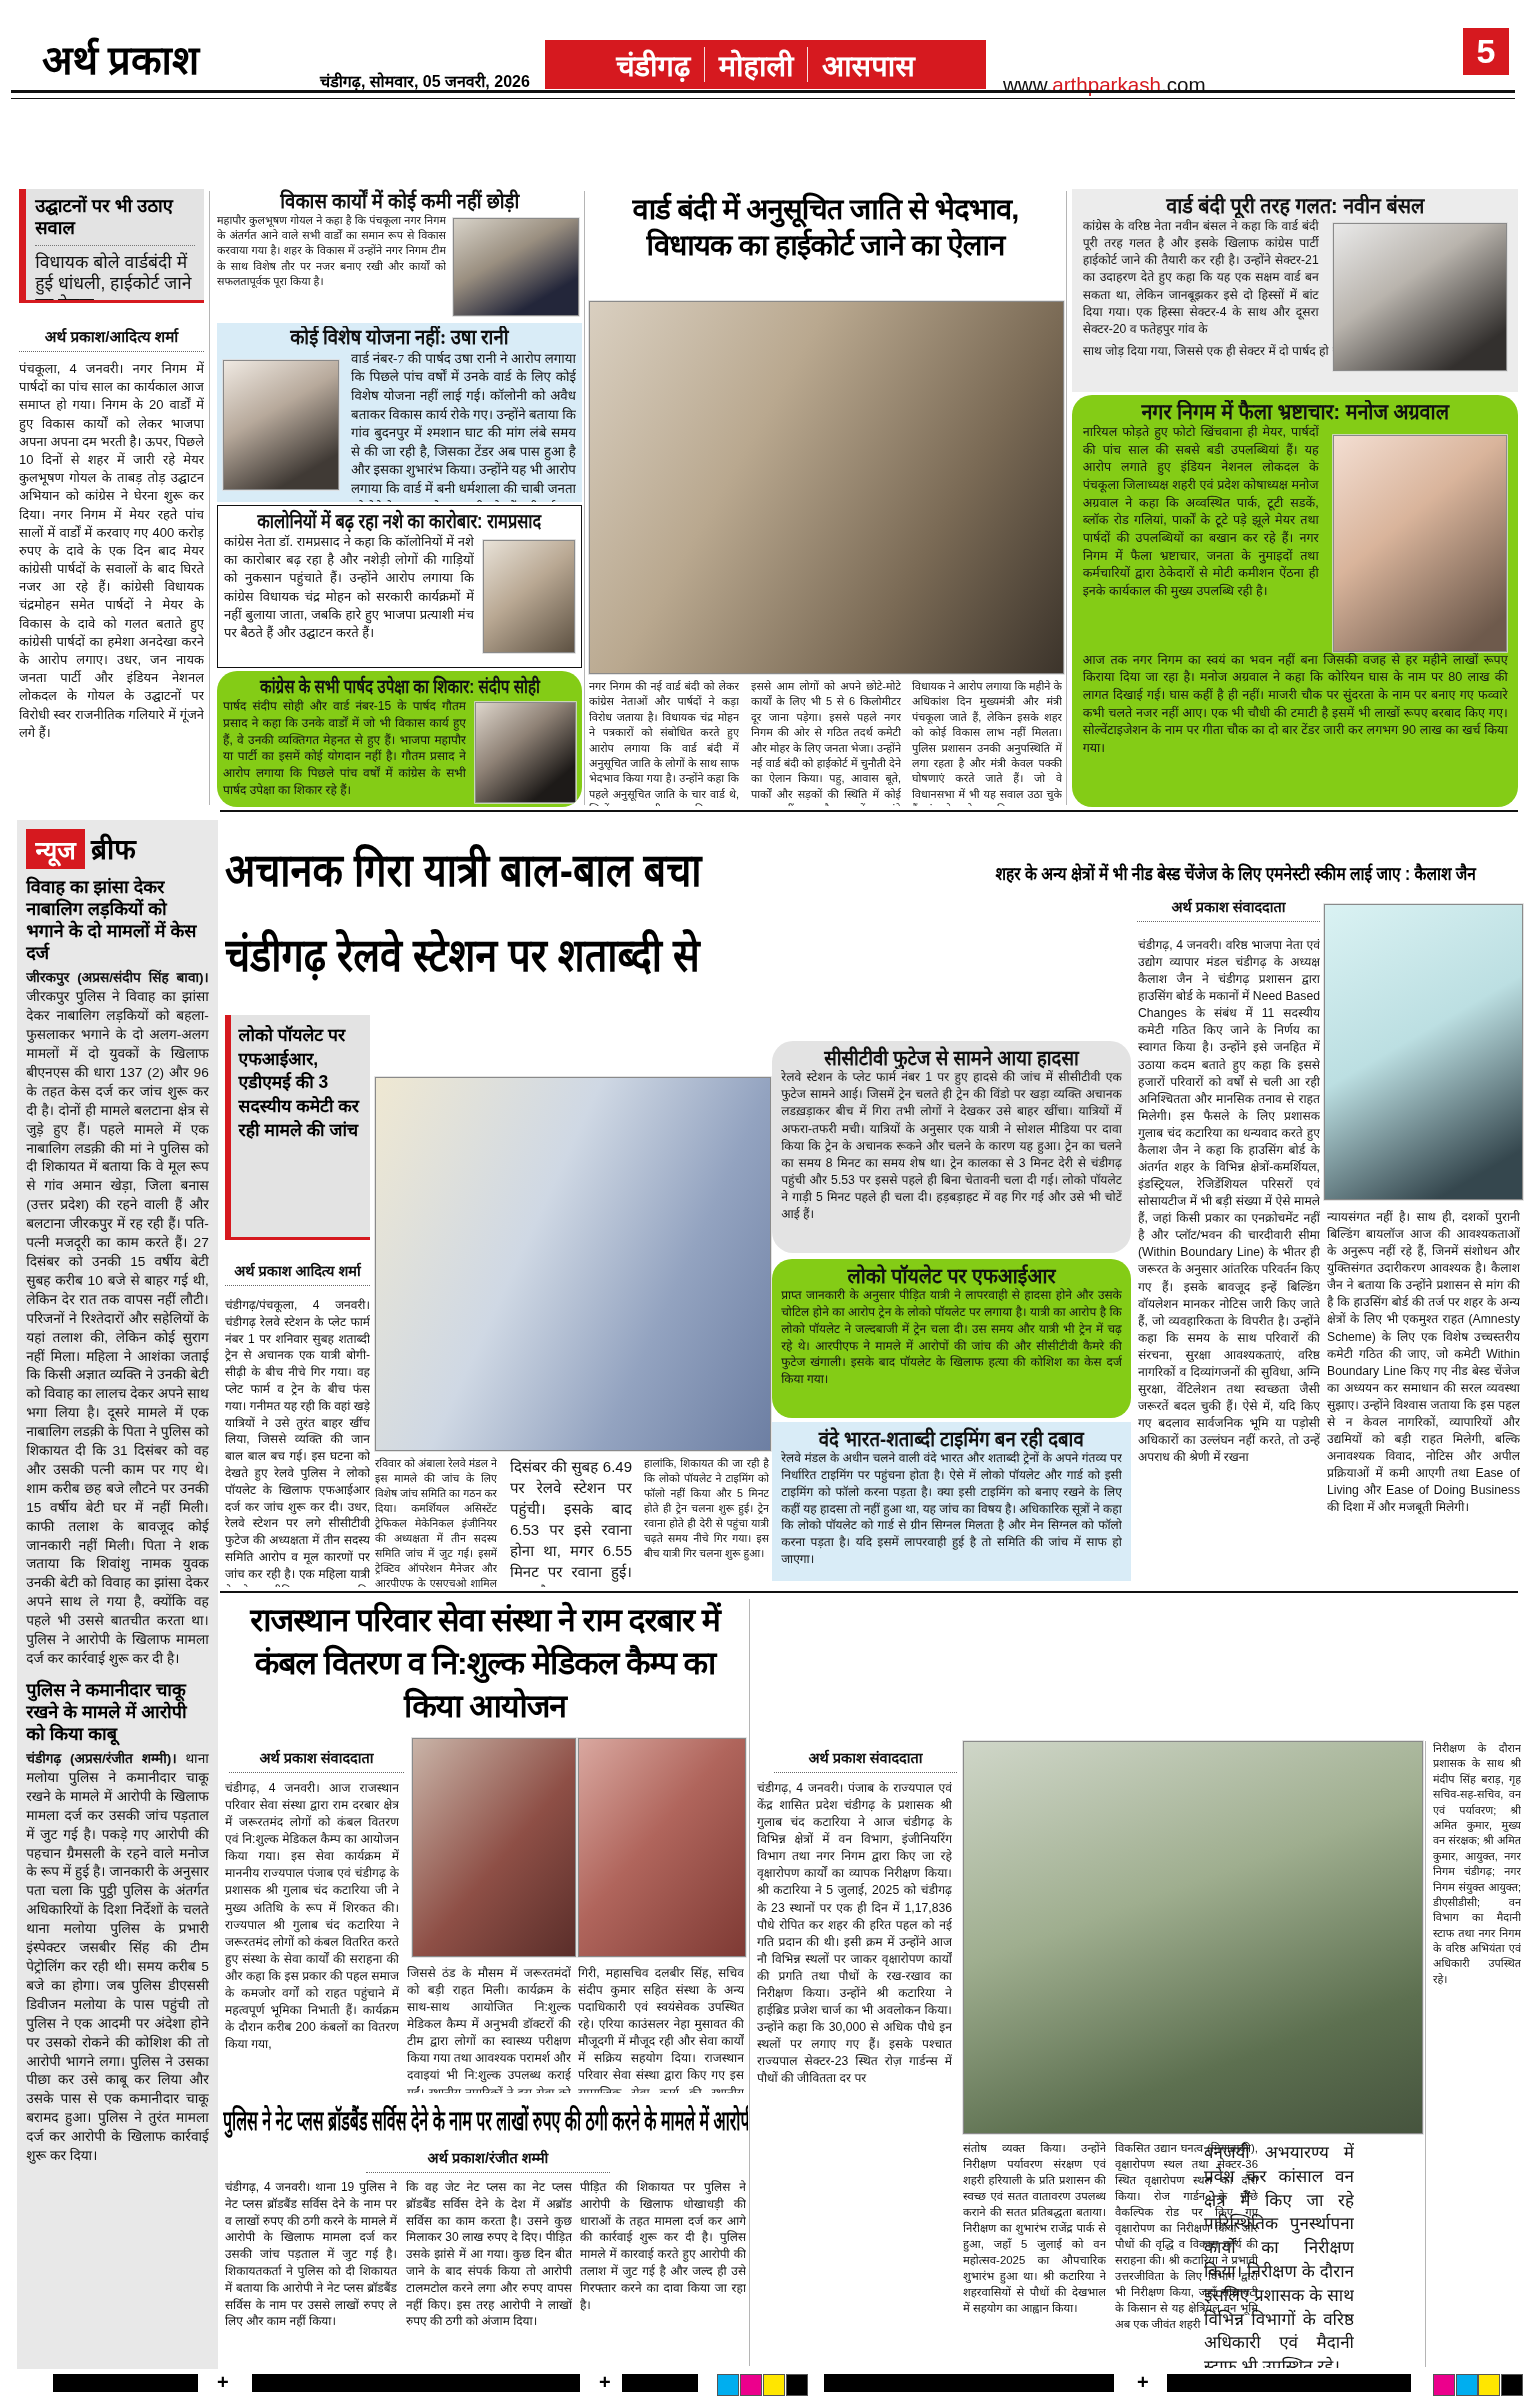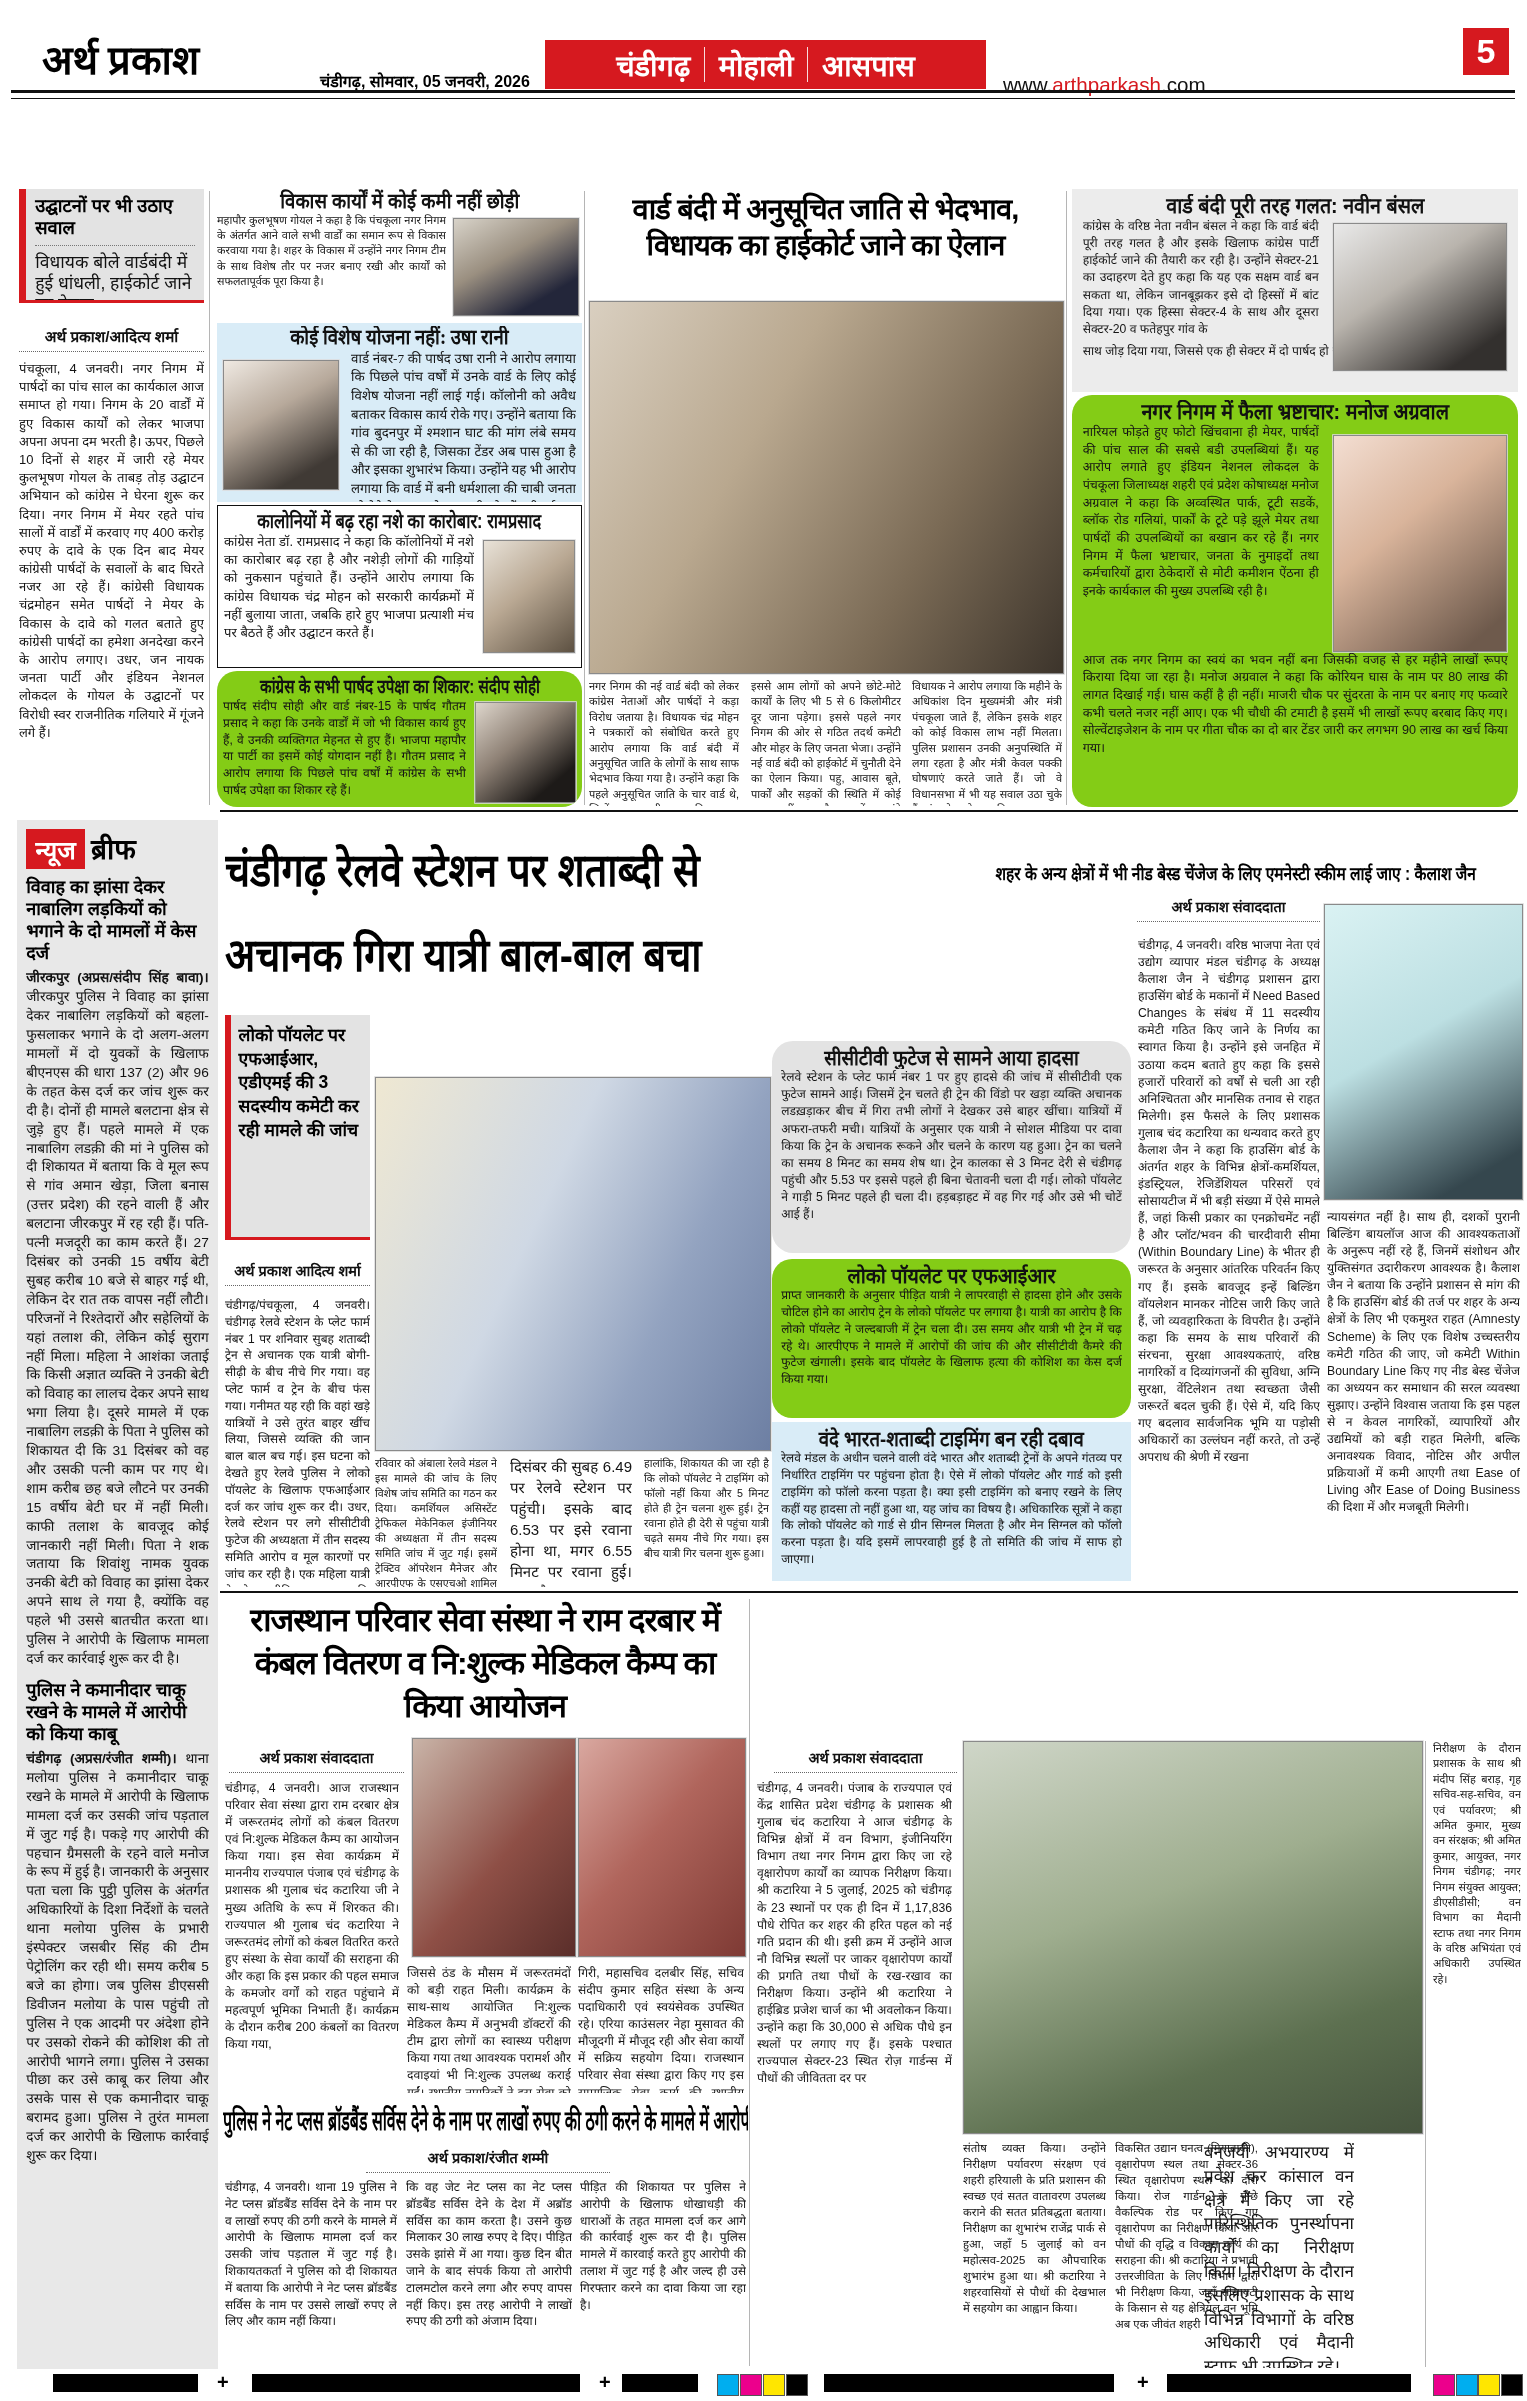--- a/index.html
+++ b/index.html
@@ -131,8 +131,8 @@
   </div>
 
   <div class="abs ov" style="left:225px;top:828px;width:717px;height:177px;">
+    <div><span class="sq sql hl" style="--sx:0.86;font-size:46px;line-height:85px;">अचानक गिरा यात्री बाल-बाल बचा</span></div>
     <div><span class="sq sql hl" style="--sx:0.86;font-size:46px;line-height:85px;">चंडीगढ़ रेलवे स्टेशन पर शताब्दी से</span></div>
-    <div><span class="sq sql hl" style="--sx:0.86;font-size:46px;line-height:85px;">अचानक गिरा यात्री बाल-बाल बचा</span></div>
   </div>
 
   <div class="abs graybox ov" style="left:225px;top:1015px;width:145px;height:225px;border-left:6.1px solid #d6191f;border-bottom:3.1px solid #d6191f;padding:9.2px 7.6px;box-sizing:border-box;">

